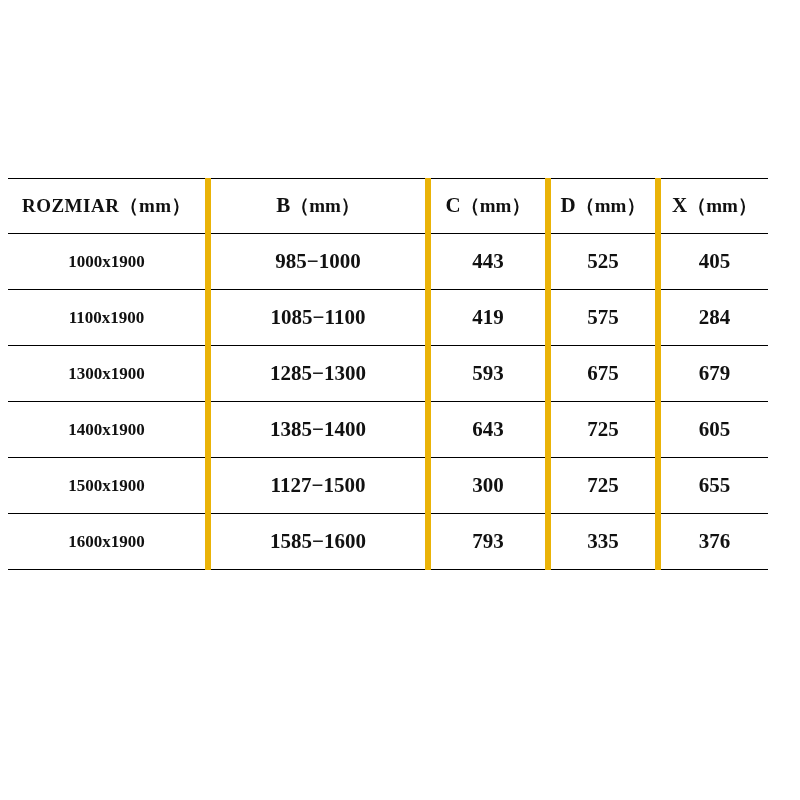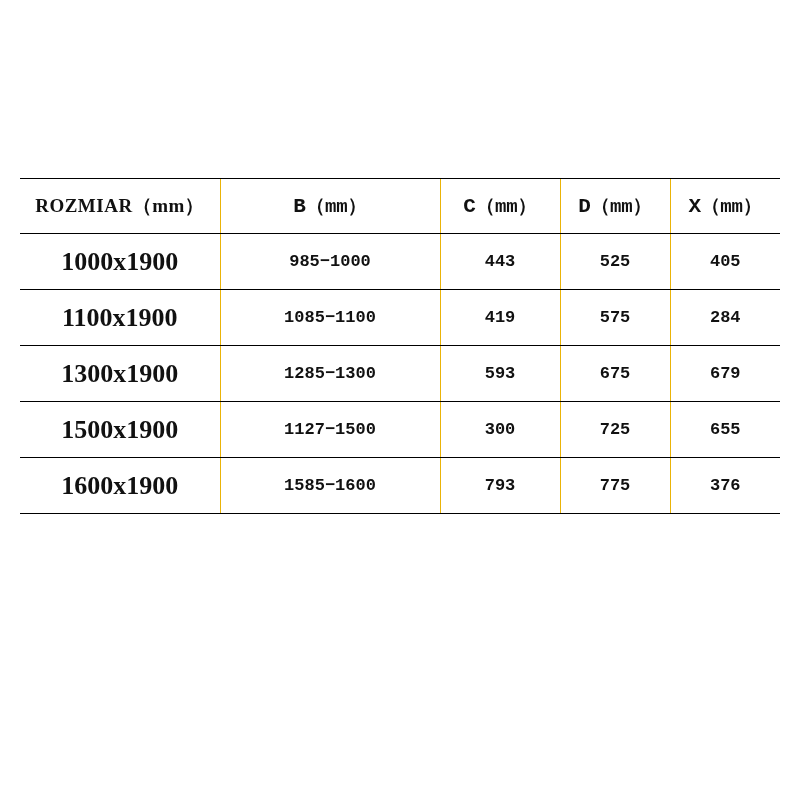--- a/index.html
+++ b/index.html
@@ -22,7 +22,7 @@
   }
   .table-wrap {
     position: absolute;
-    left: 20px;
+    left: 8px;
     top: 178px;
     width: 760px;
   }

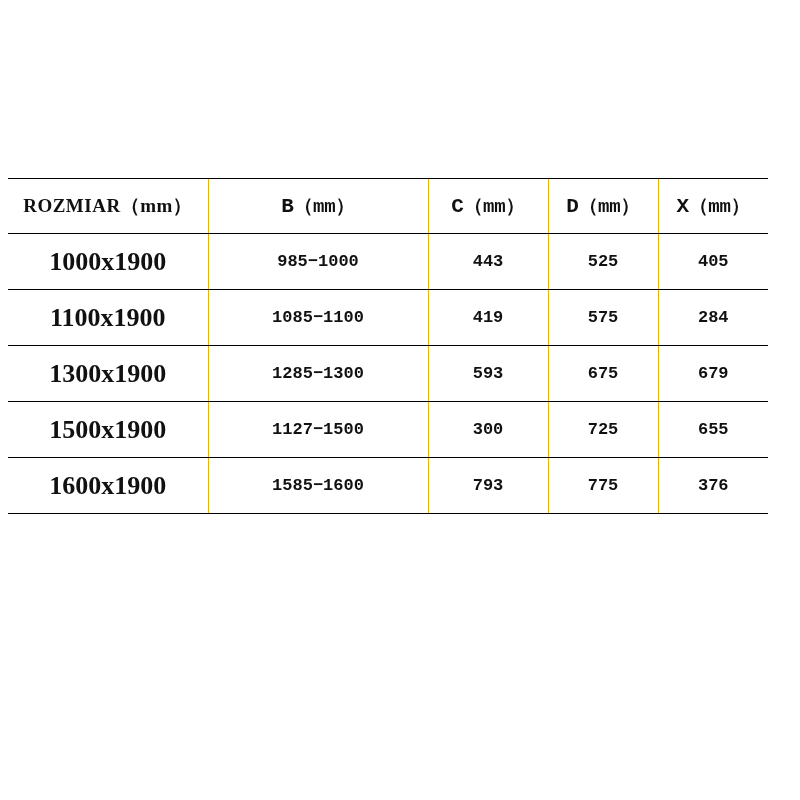--- a/index.html
+++ b/index.html
@@ -49,8 +49,7 @@
   }
   table.spec th + th,
   table.spec td + td {
-    border-left: 1px solid #eab308;
-    font-family: Liberation Mono, monospace;
+    border-left: 6px solid #eab308;
   }
   table.spec tr.head th {
     height: 54px;

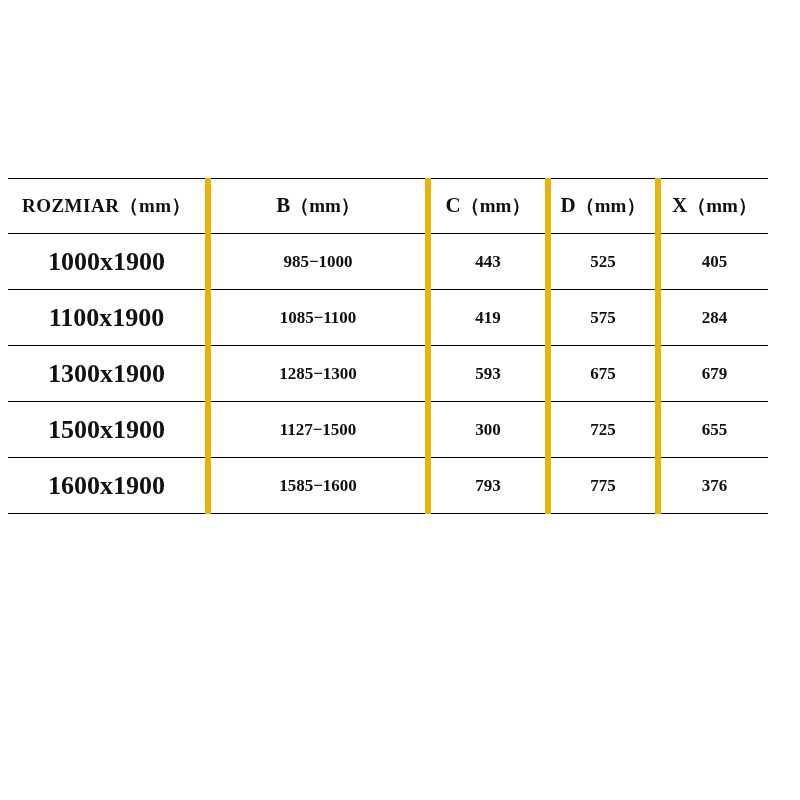--- a/index.html
+++ b/index.html
@@ -67,7 +67,7 @@
     border-top: none;
     border-bottom: 1px solid #000000;
   }
-  table.spec tbody td.first { font-size: 26px; }
+  table.spec tbody td.first { font-size: 17px; }
   .unit {
     font-size: 19px;
     font-weight: bold;

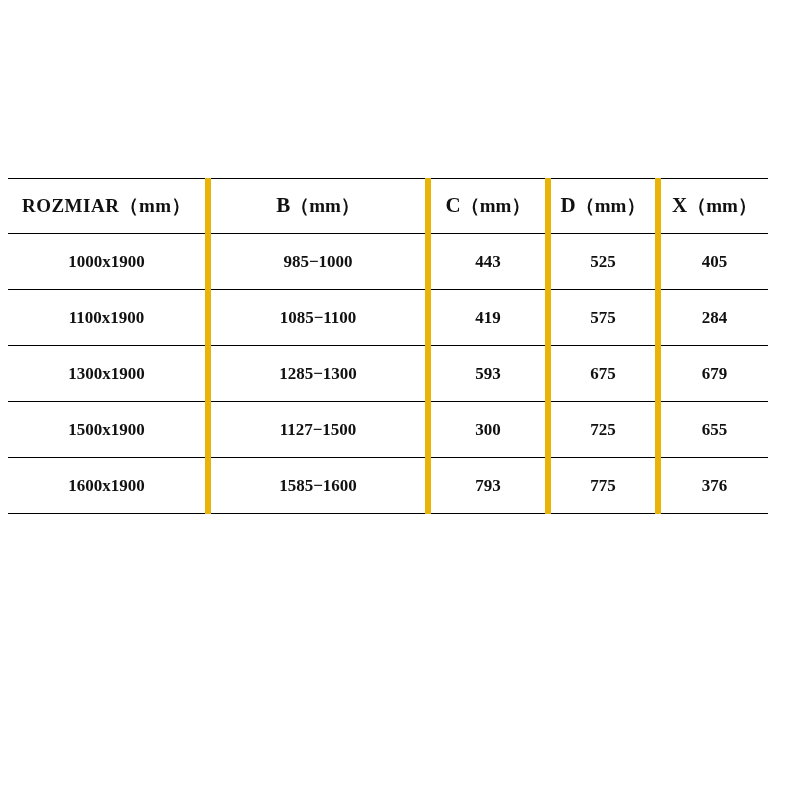--- a/index.html
+++ b/index.html
@@ -63,7 +63,7 @@
   }
   table.spec tbody td {
     height: 55px;
-    font-size: 17px;
+    font-size: 21px;
     border-top: none;
     border-bottom: 1px solid #000000;
   }

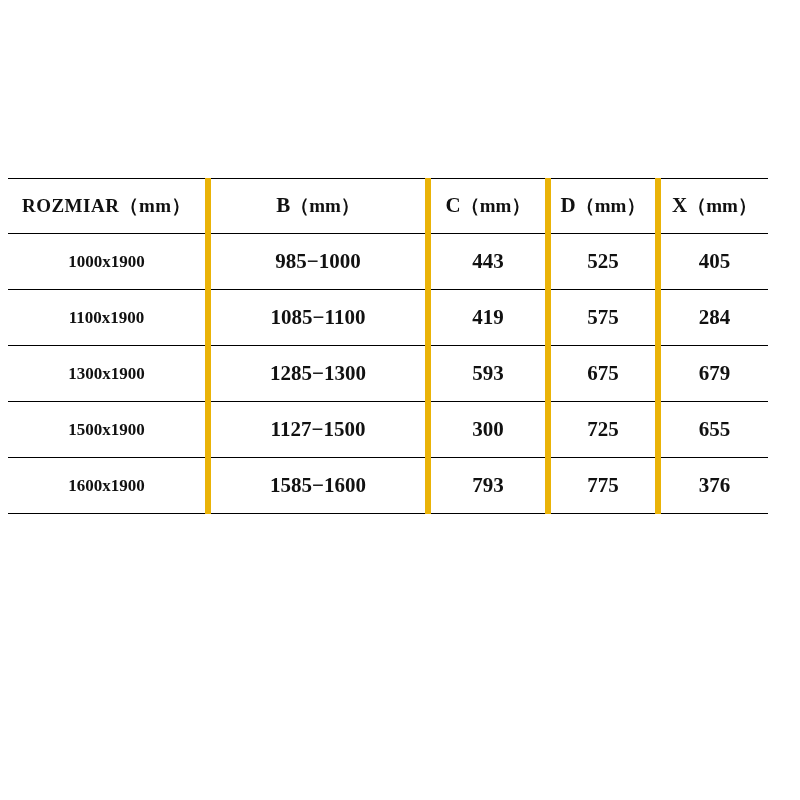--- a/index.html
+++ b/index.html
@@ -135,6 +135,13 @@
           <td>679</td>
         </tr>
         <tr>
+          <td class="first">1400x1900</td>
+          <td>1385−1400</td>
+          <td>643</td>
+          <td>725</td>
+          <td>605</td>
+        </tr>
+        <tr>
           <td class="first">1500x1900</td>
           <td>1127−1500</td>
           <td>300</td>

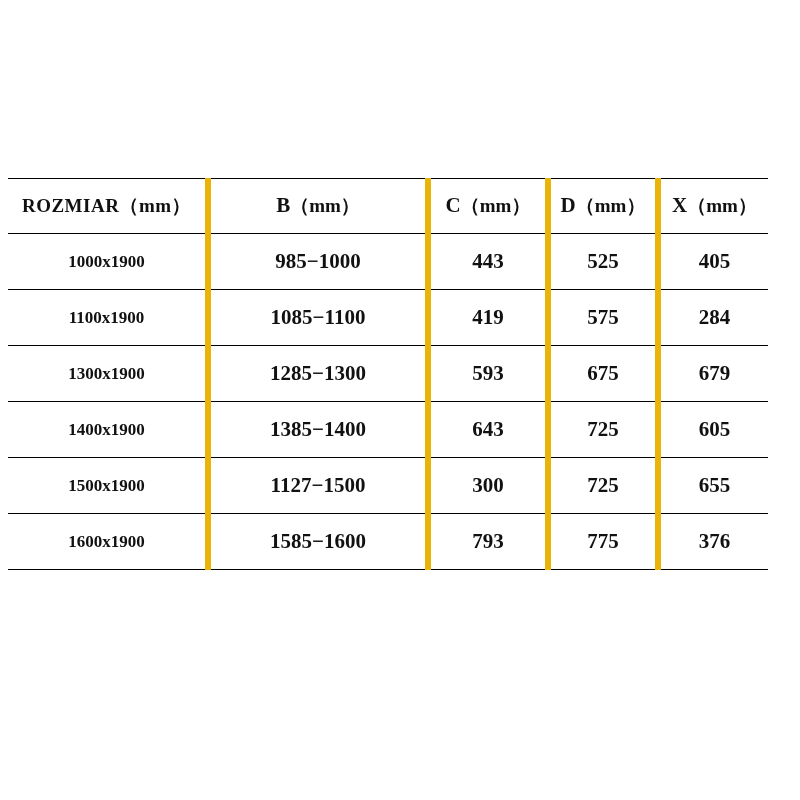--- a/index.html
+++ b/index.html
@@ -152,7 +152,7 @@
           <td class="first">1600x1900</td>
           <td>1585−1600</td>
           <td>793</td>
-          <td>775</td>
+          <td>335</td>
           <td>376</td>
         </tr>
       </tbody>

